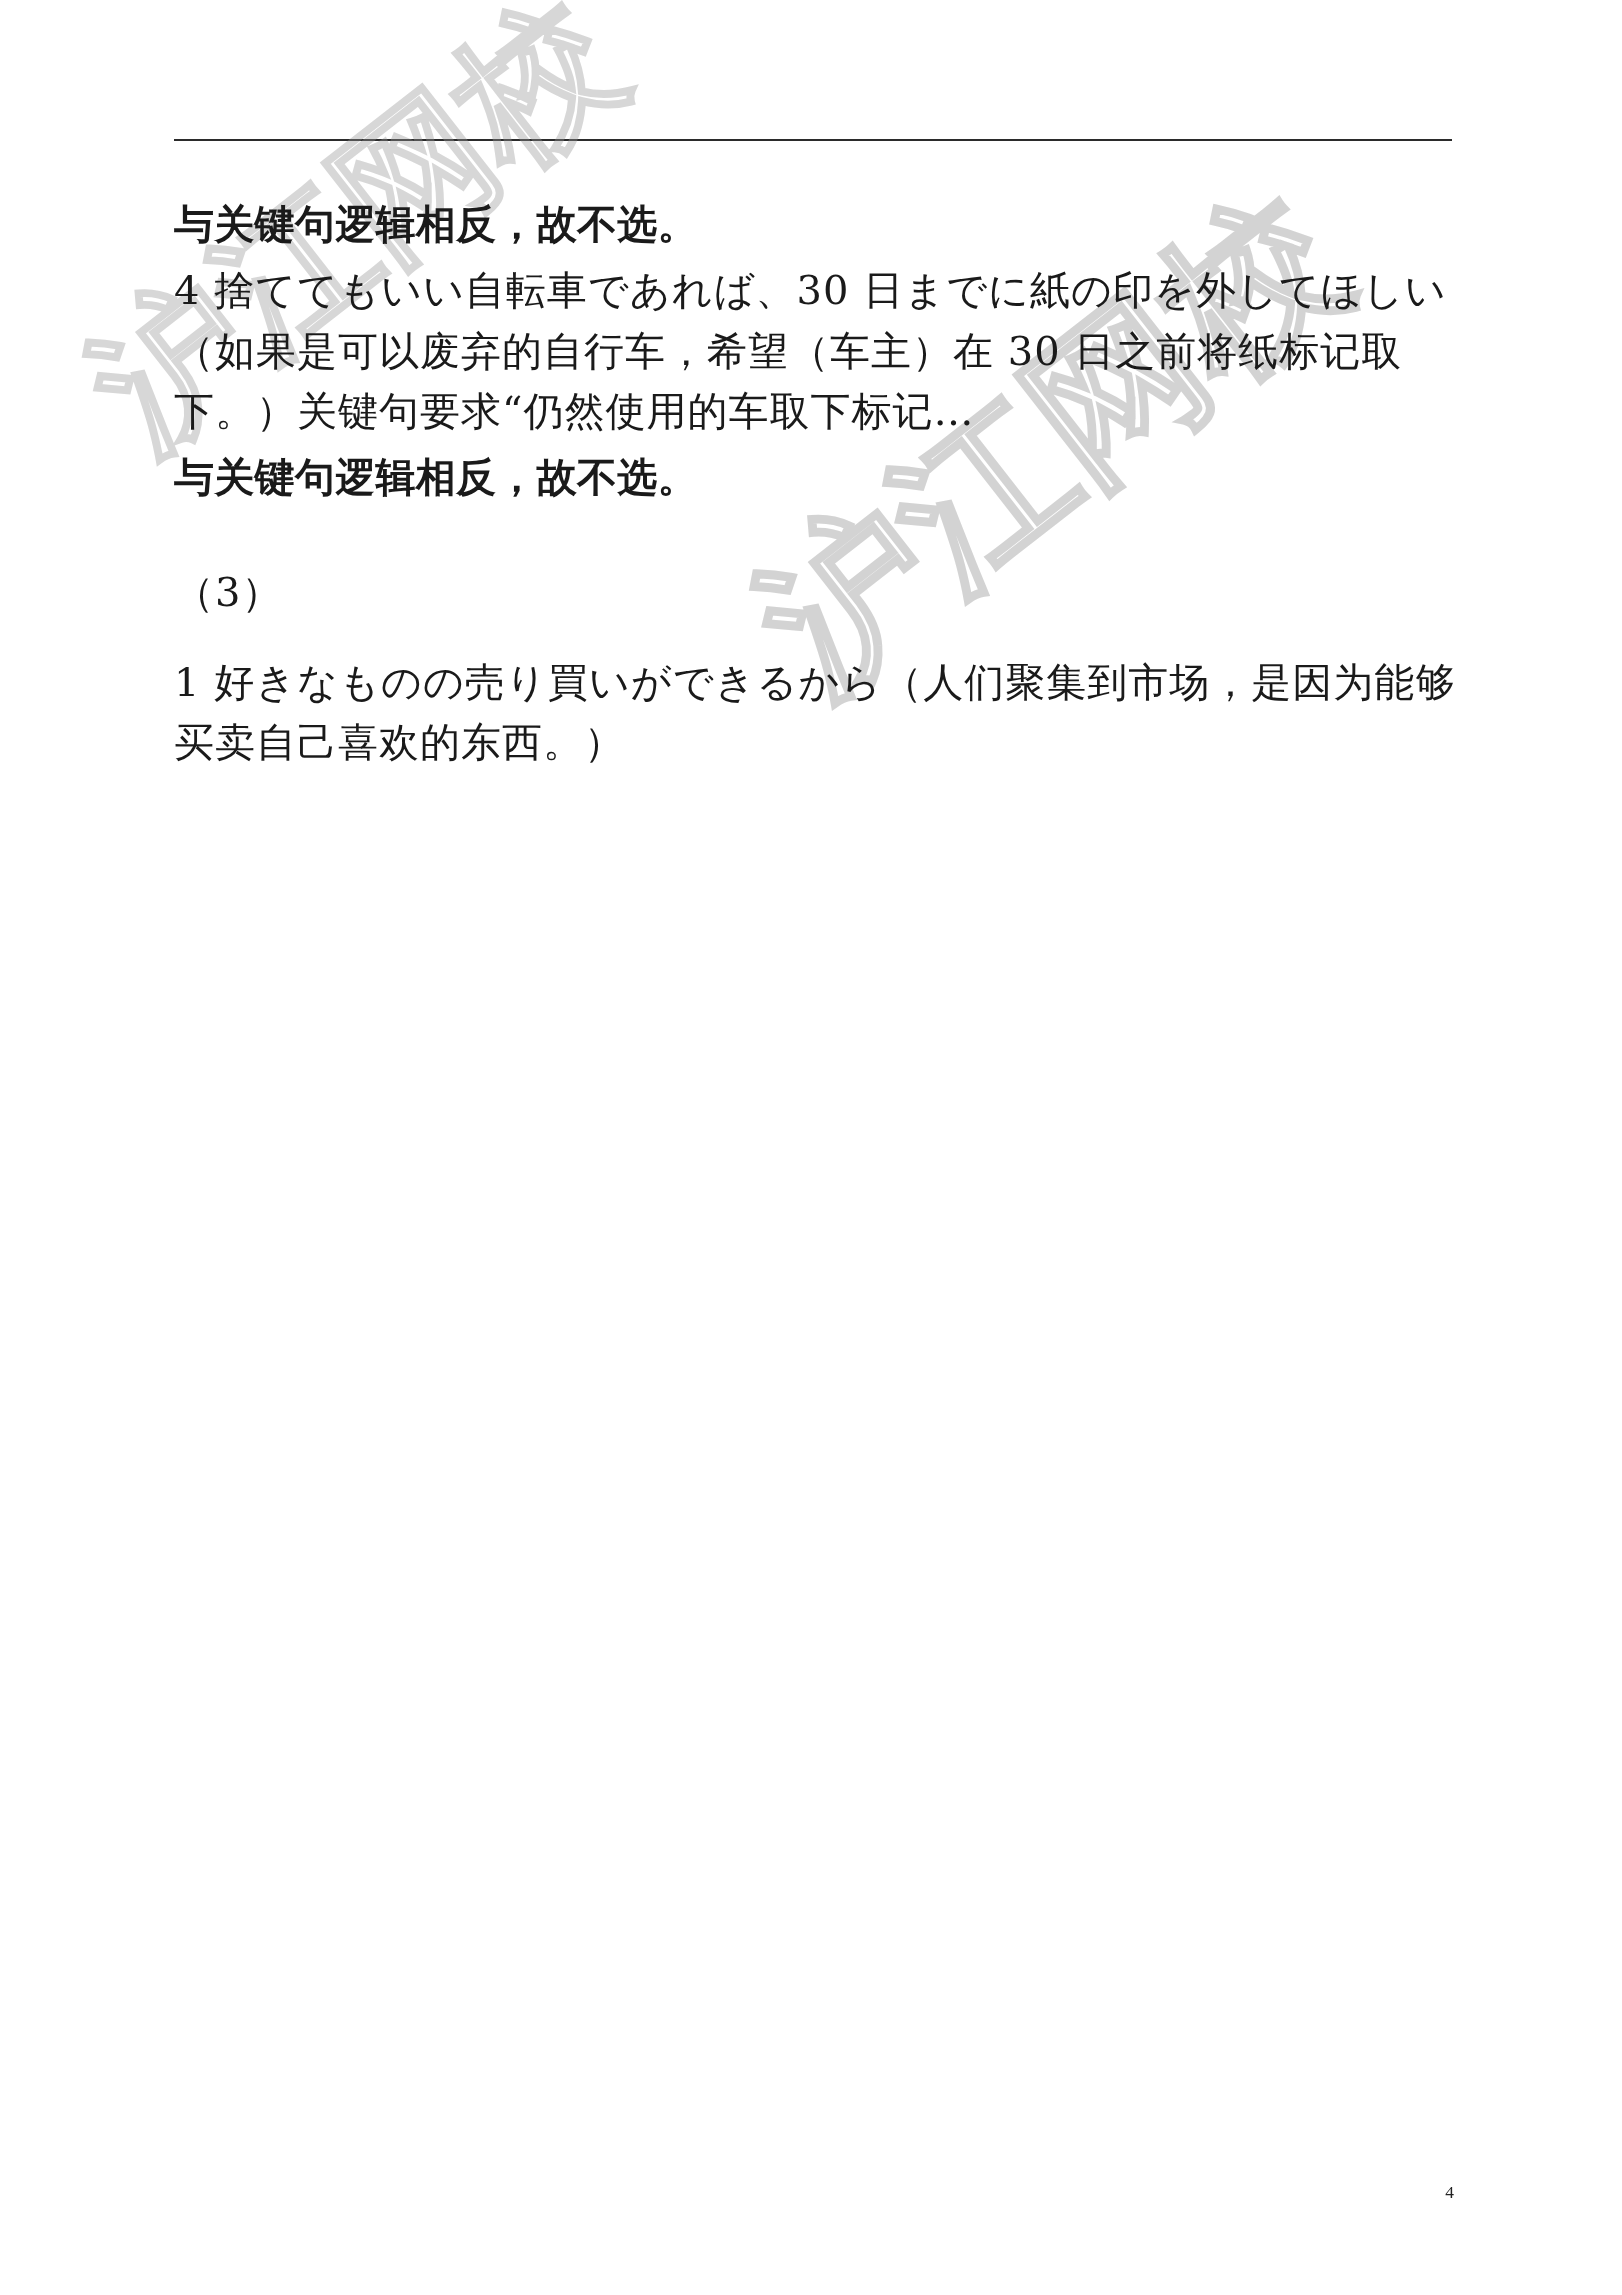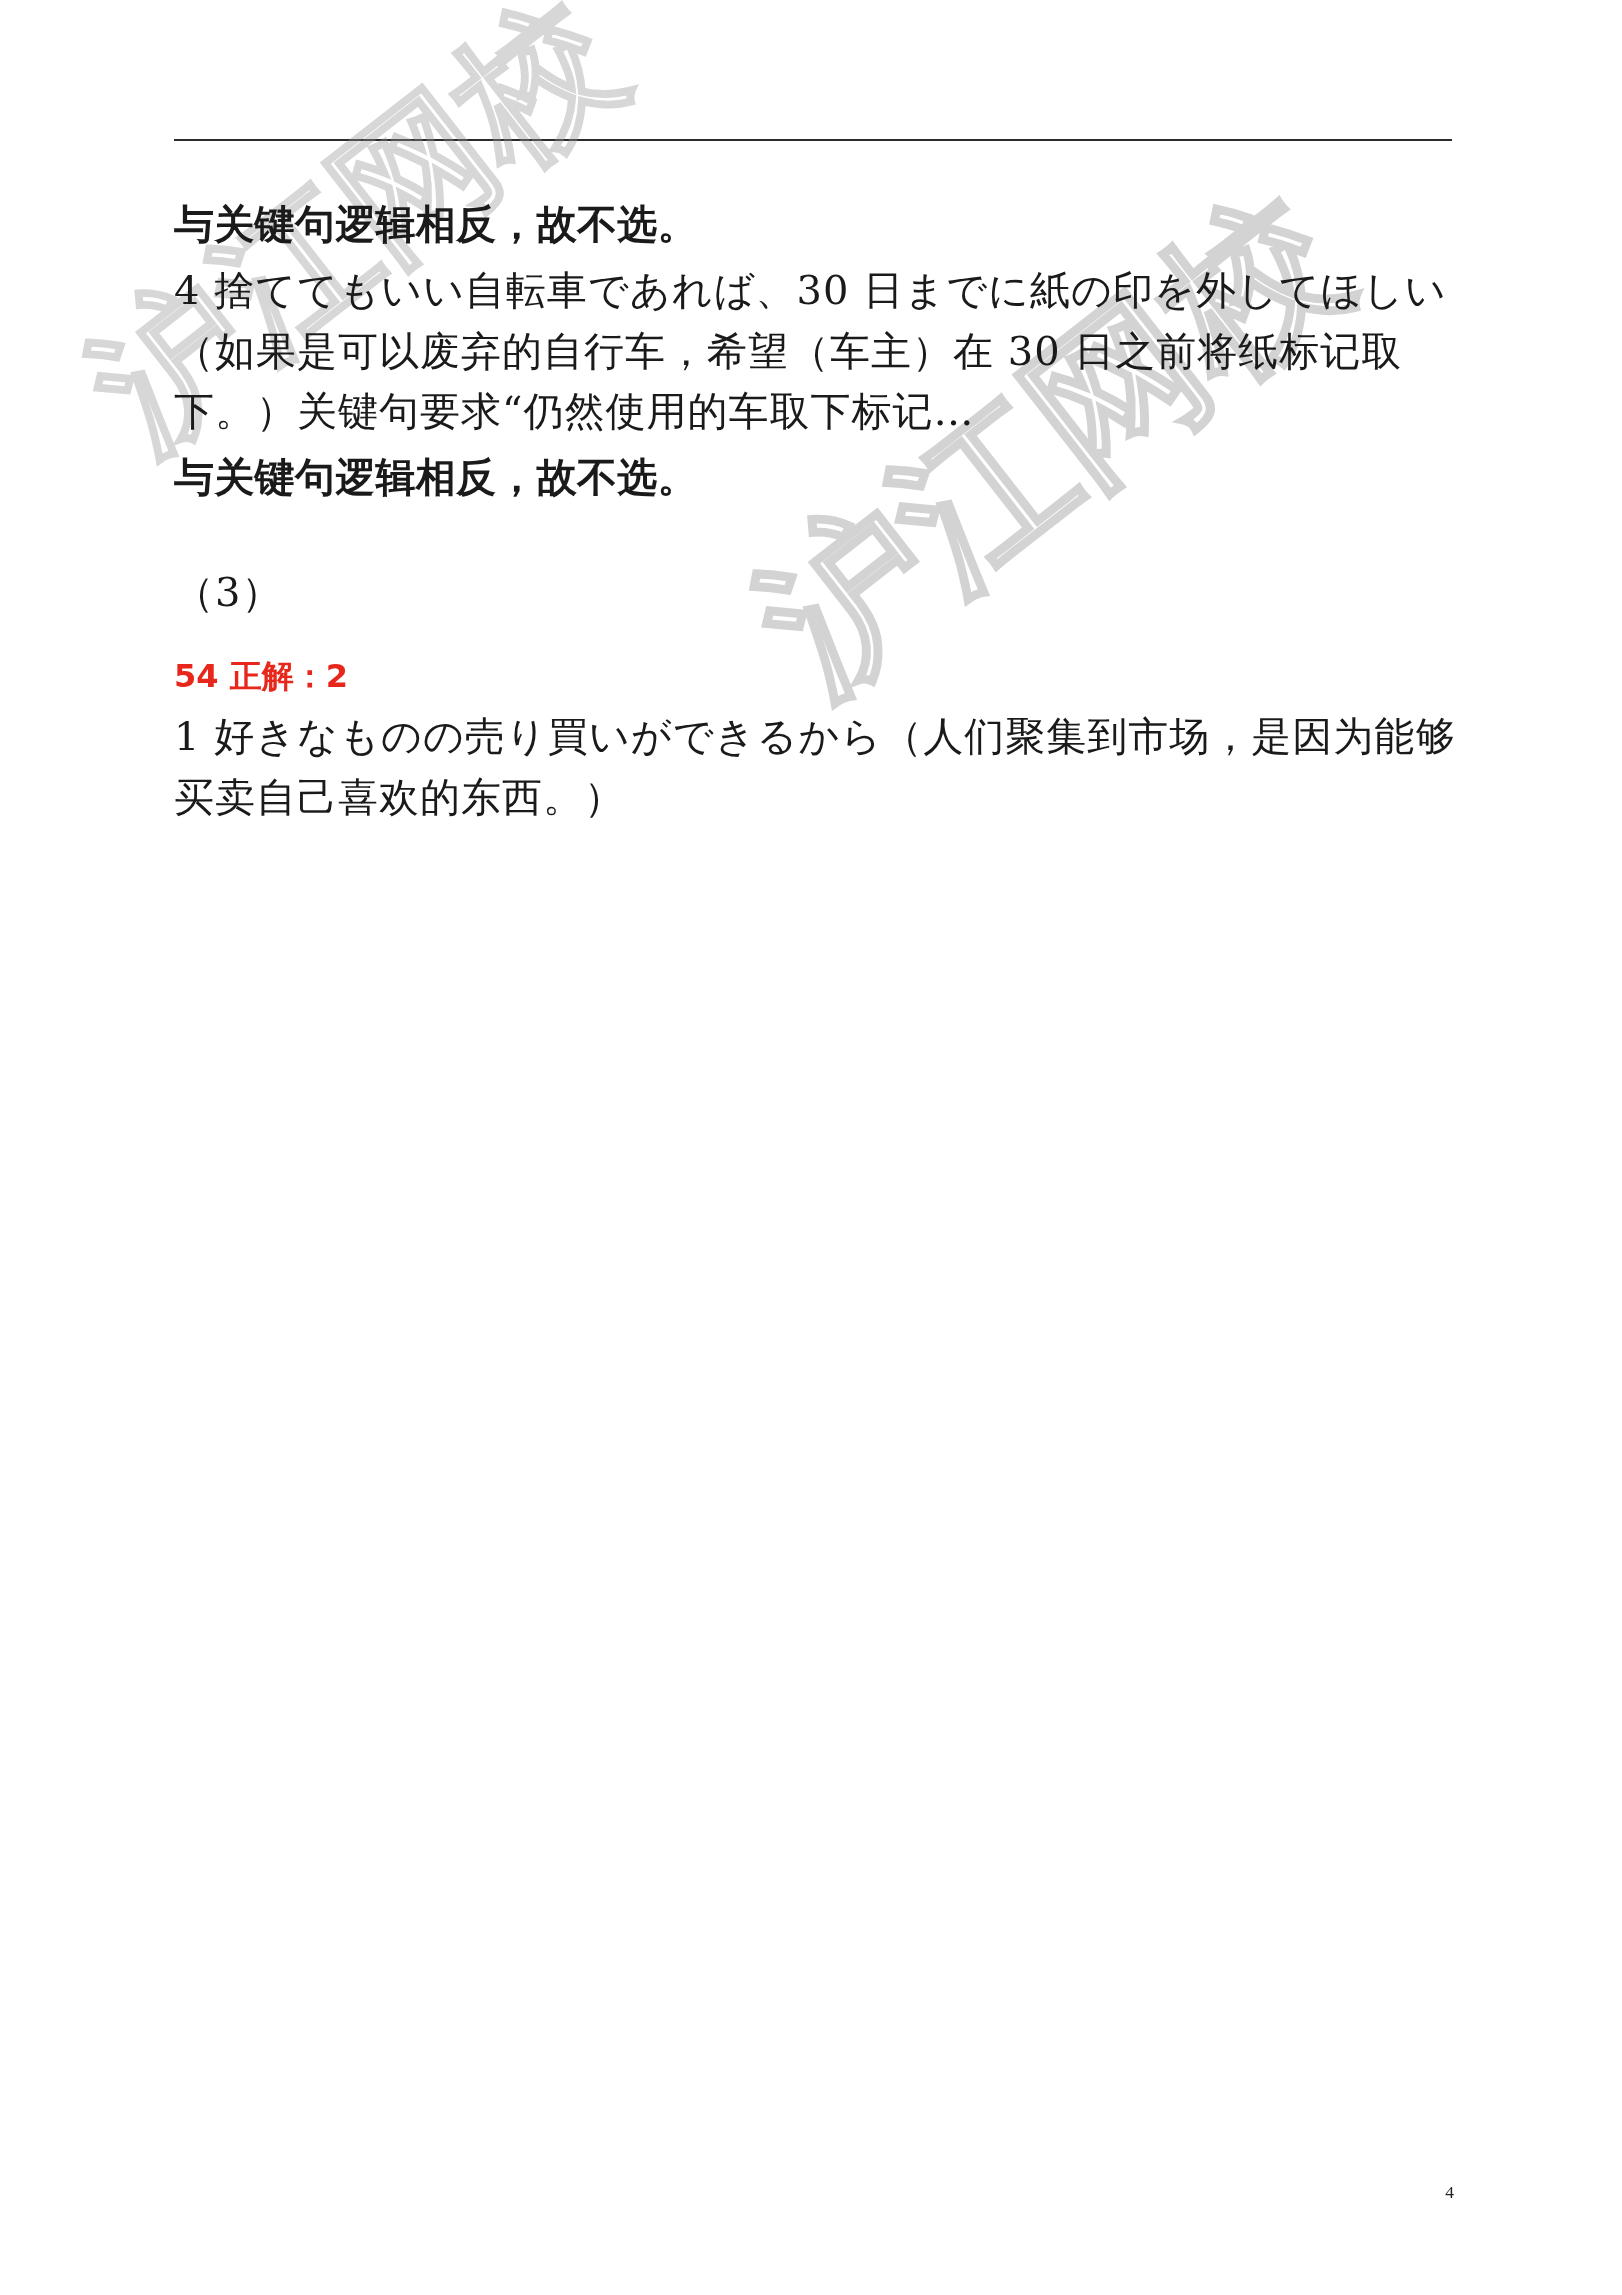--- a/index.html
+++ b/index.html
@@ -115,7 +115,6 @@
 
     <div class="spacer-sm"></div>
 
-    <p class="answer-line">54 正解：2</p>
 
 
 

